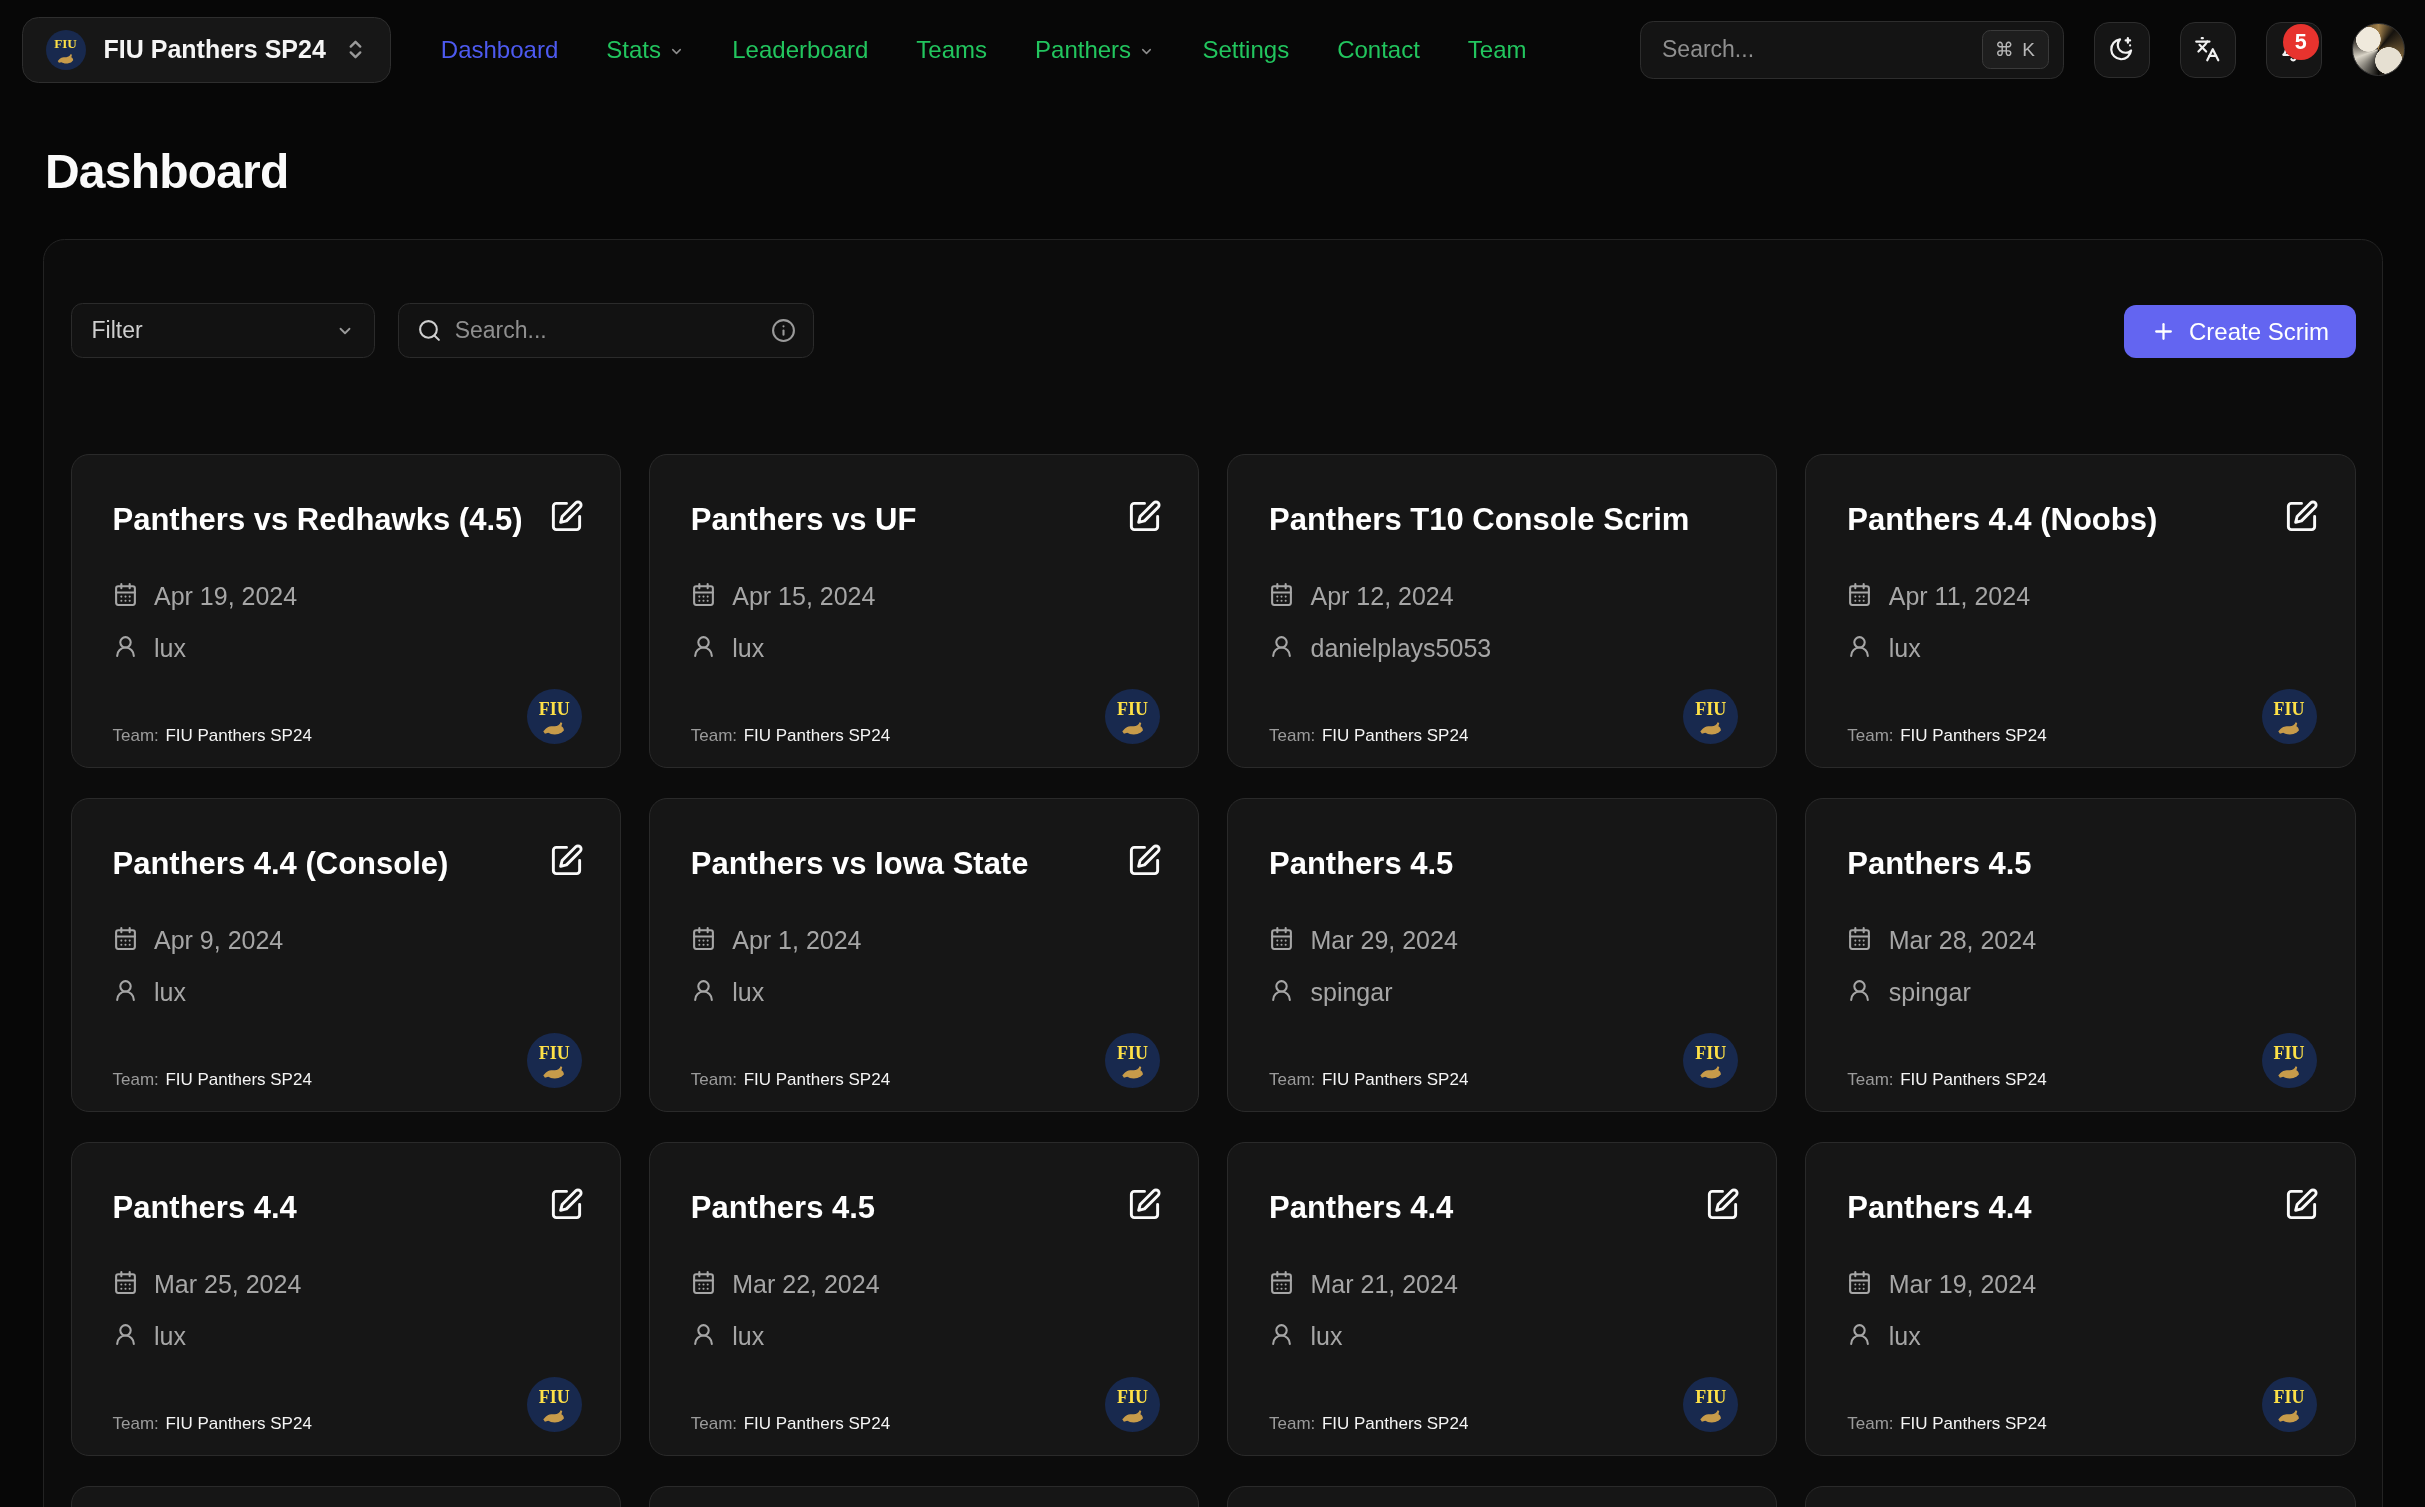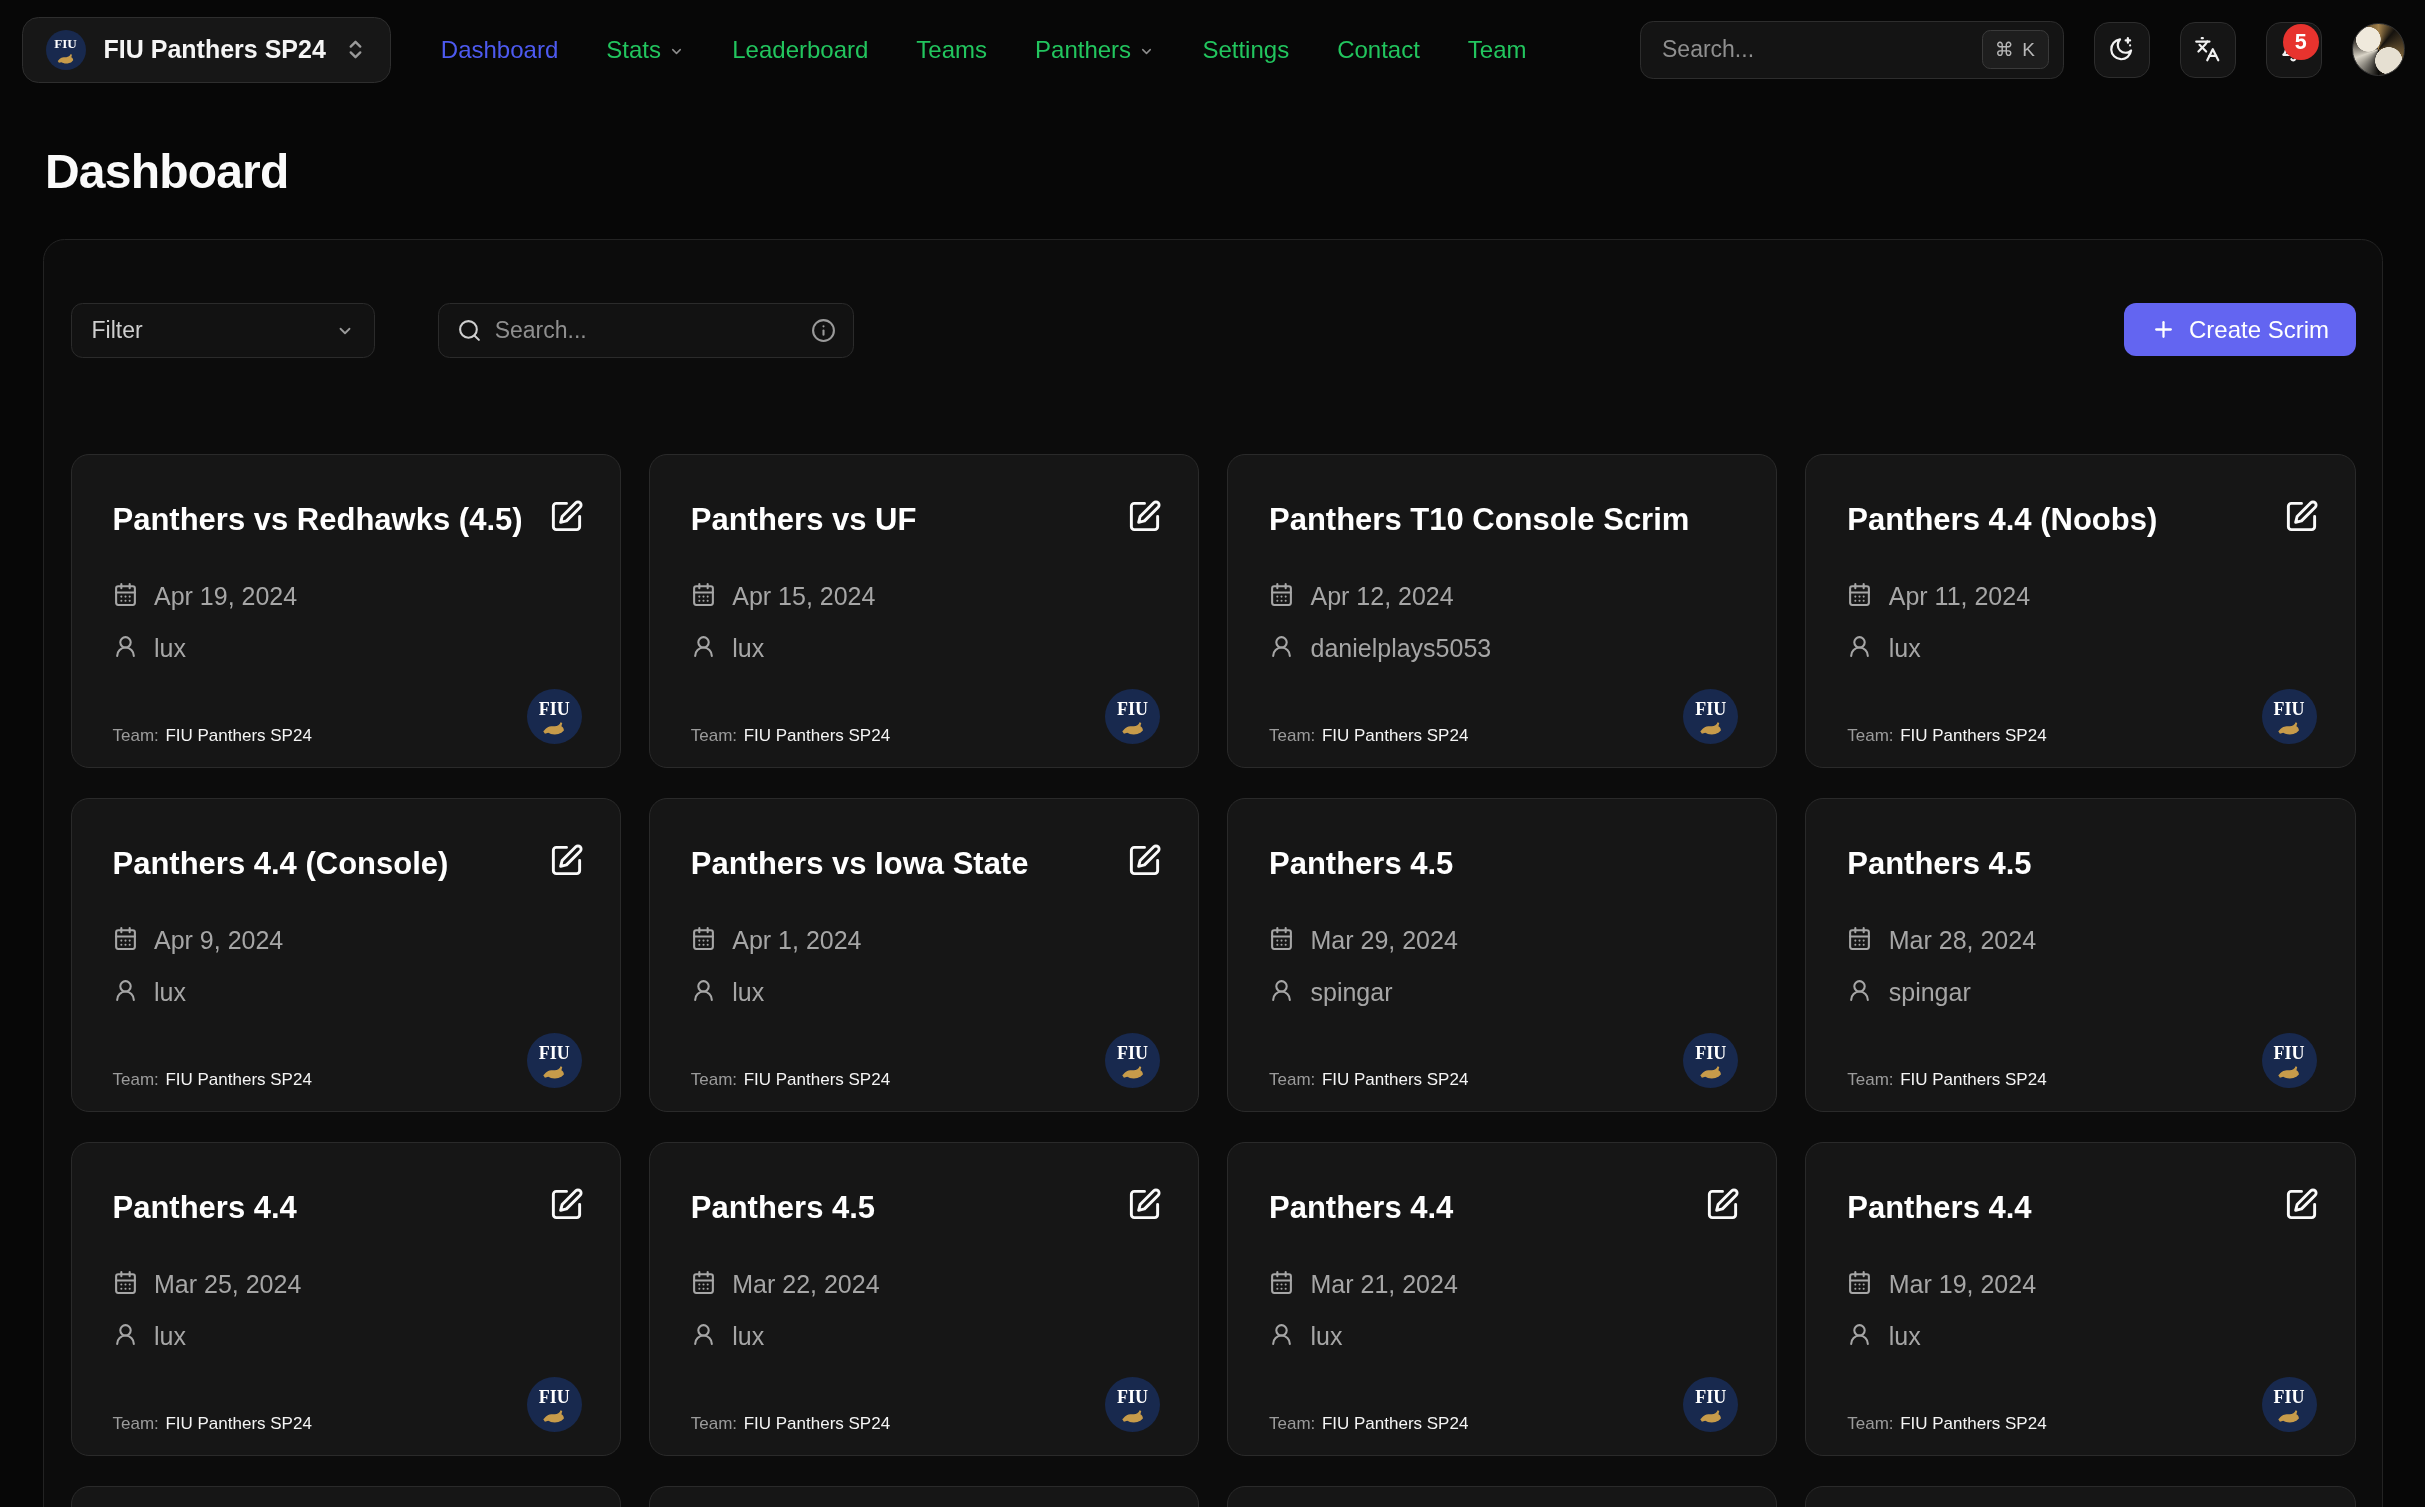--- a/index.html
+++ b/index.html
@@ -104,7 +104,7 @@
     overflow:hidden;
   }
   .fiu-badge .fiu-txt {
-    font-family:"Liberation Serif", serif; font-weight:700; font-size:18px; color:#ffffff;
+    font-family:"Liberation Serif", serif; font-weight:700; font-size:18px; color:#fde047;
     line-height:18px; margin-top:1.7px; letter-spacing:0;
   }
   .team-pill .fiu-badge { position:static; width:40px; height:40px; }

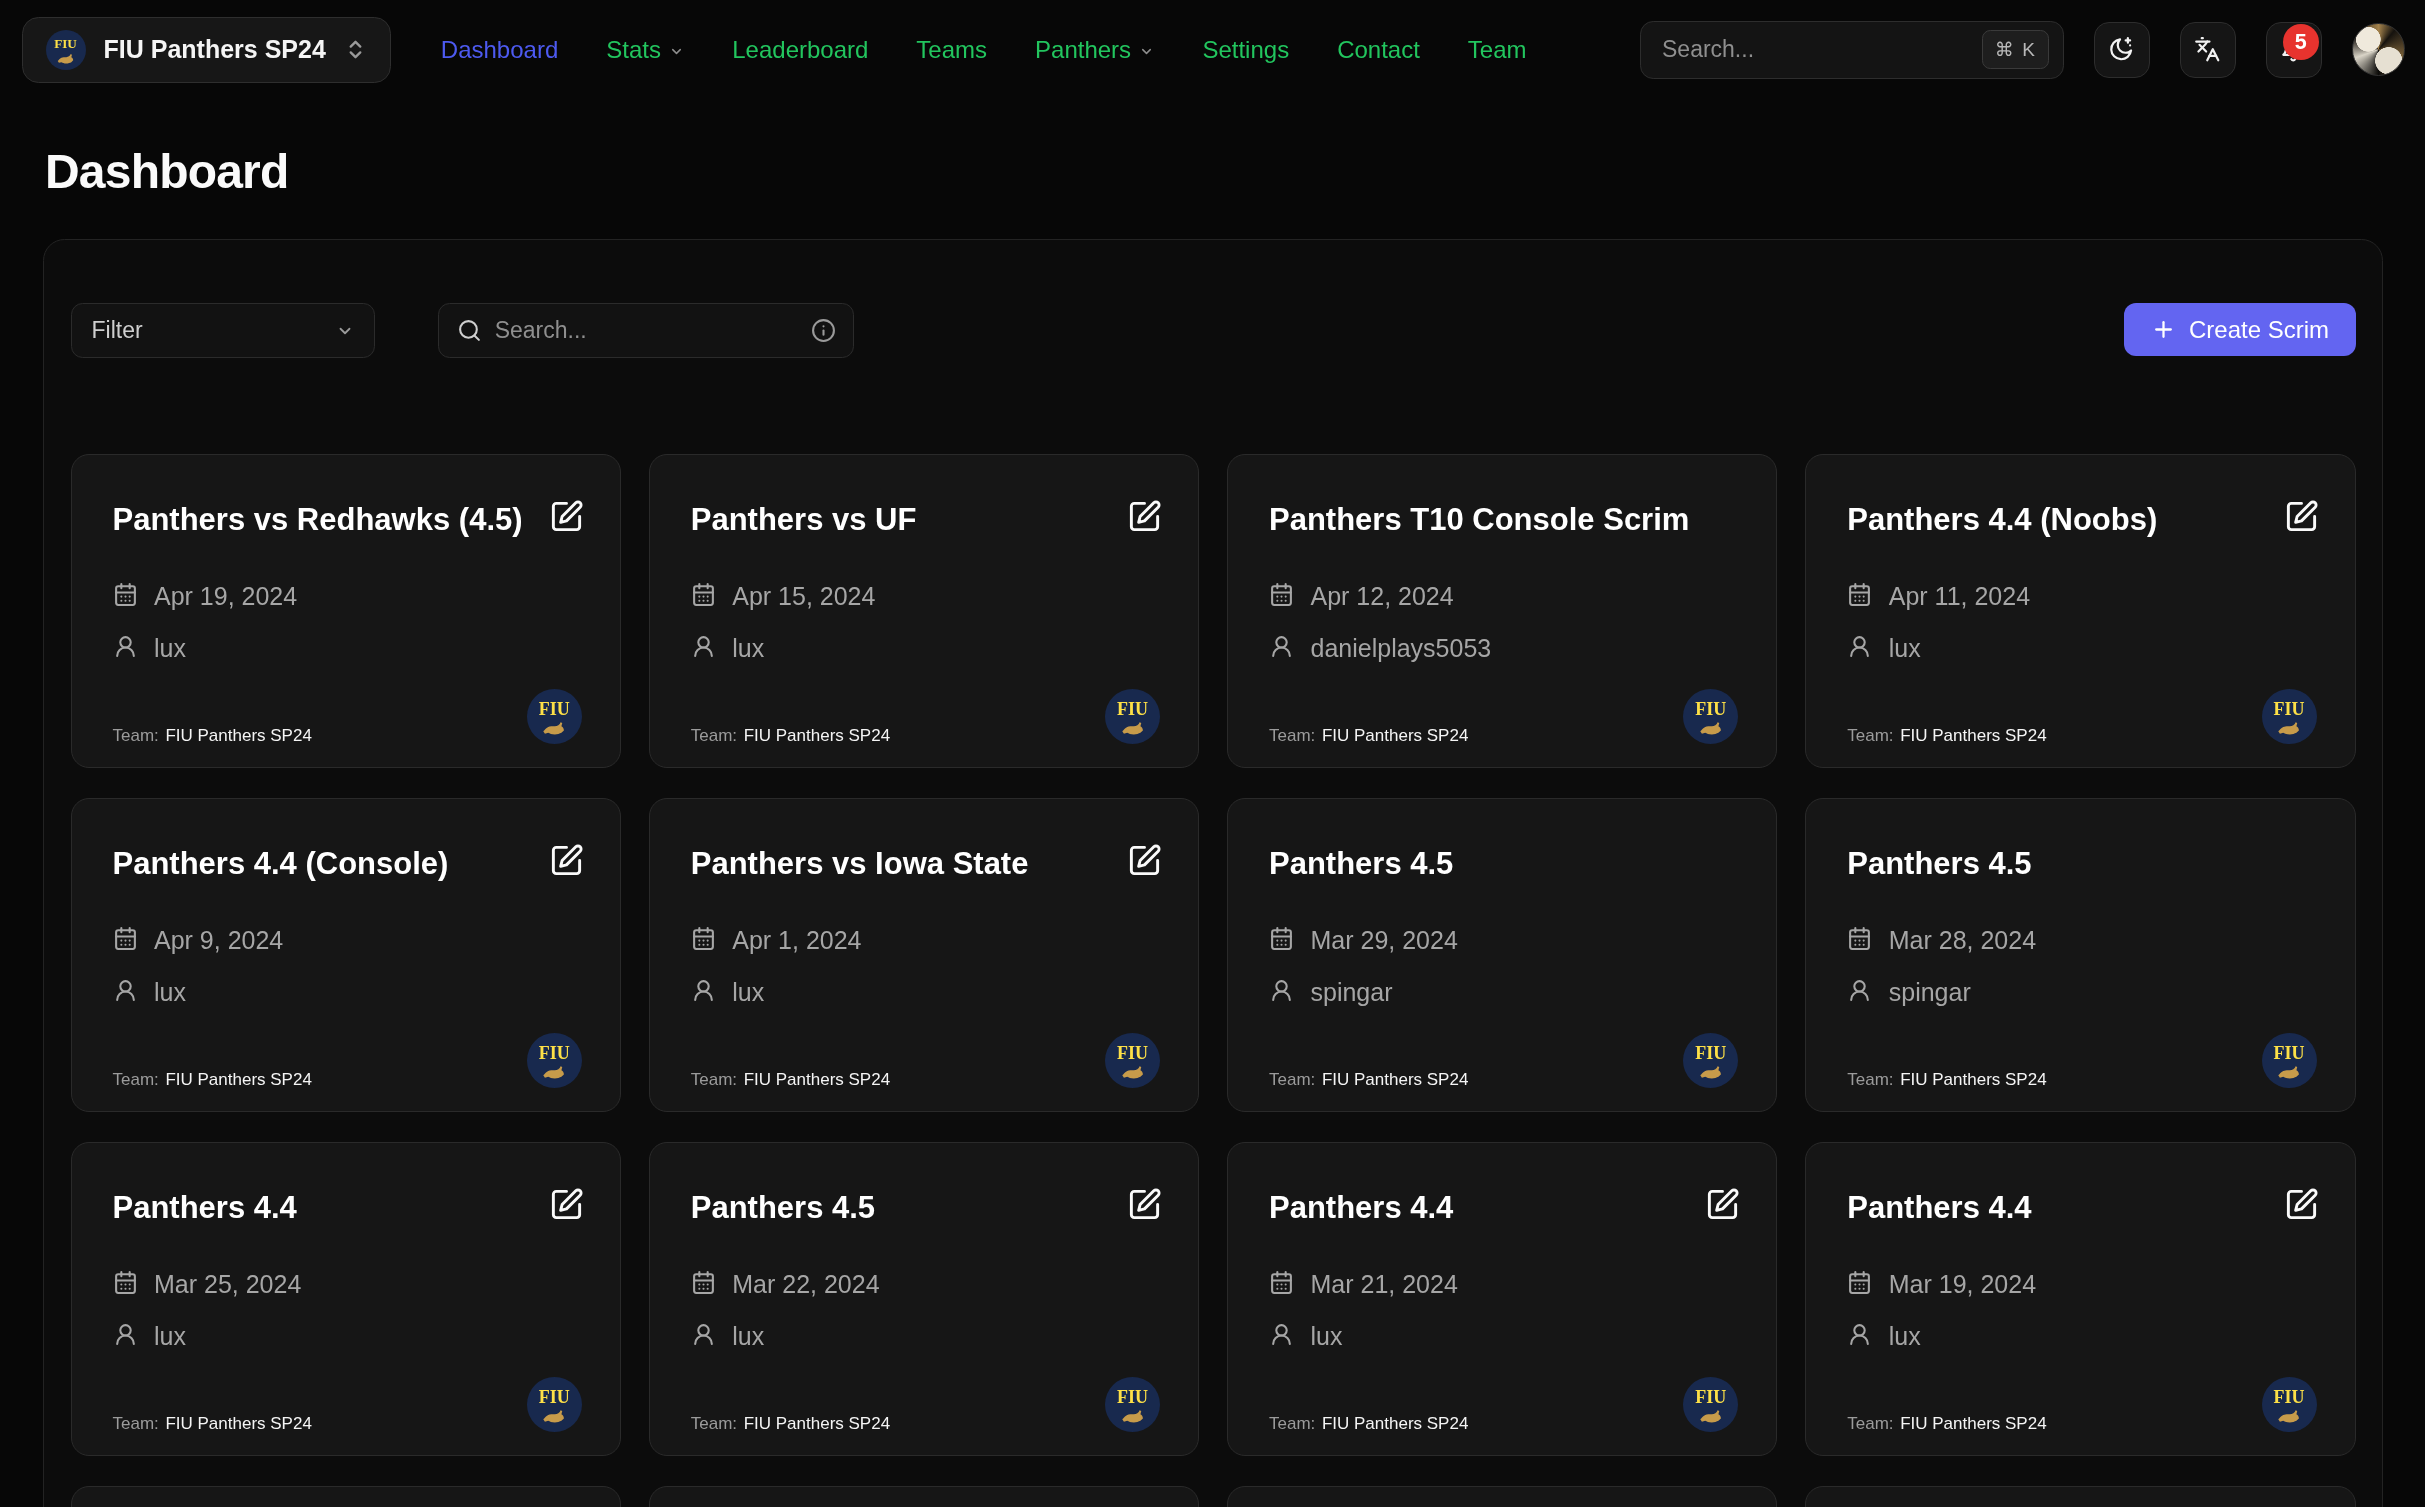--- a/index.html
+++ b/index.html
@@ -65,7 +65,7 @@
     background:#0c0c0c; border:1.7px solid #232323; border-radius:21.5px;
     padding:63px 26.5px 0 26.5px;
   }
-  .toolbar { display:flex; align-items:flex-start;gap:40px; }
+  .toolbar { display:flex; align-items:flex-end; }
   .control {
     height:55px; background:#121212; border:1.7px solid #2b2b2b; border-radius:11.6px;
     display:flex; align-items:center; color:#cfcfcf; font-size:23px;

